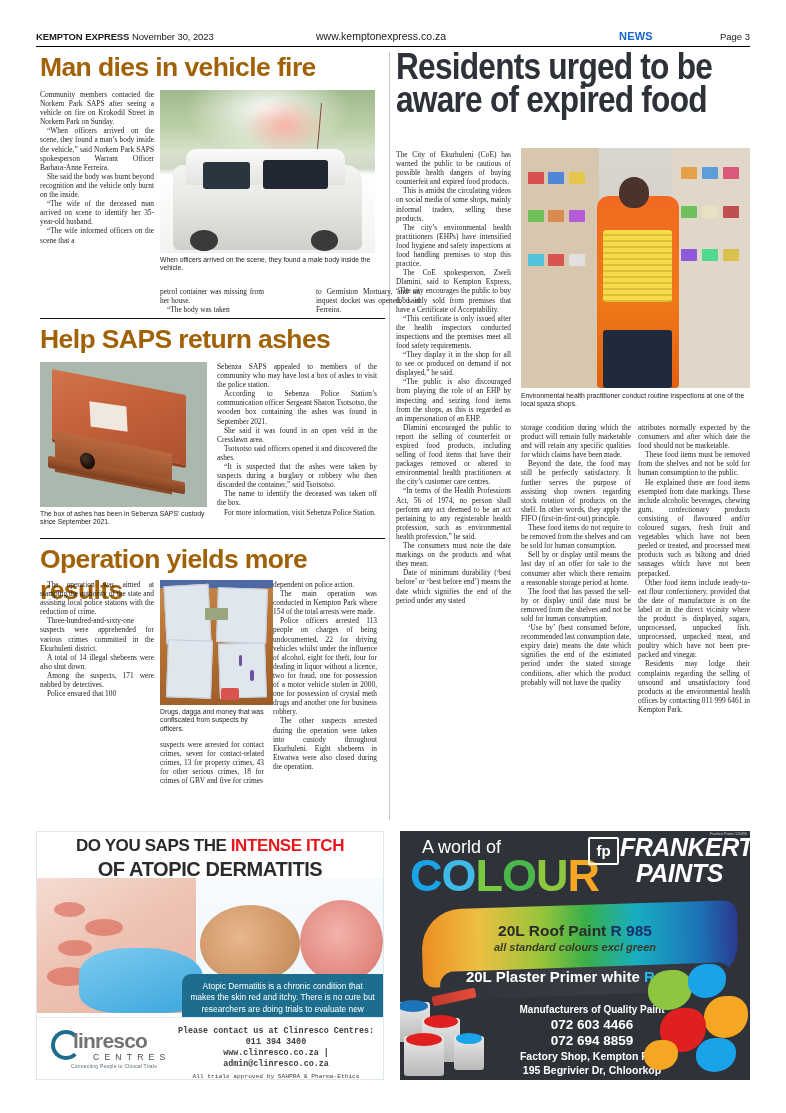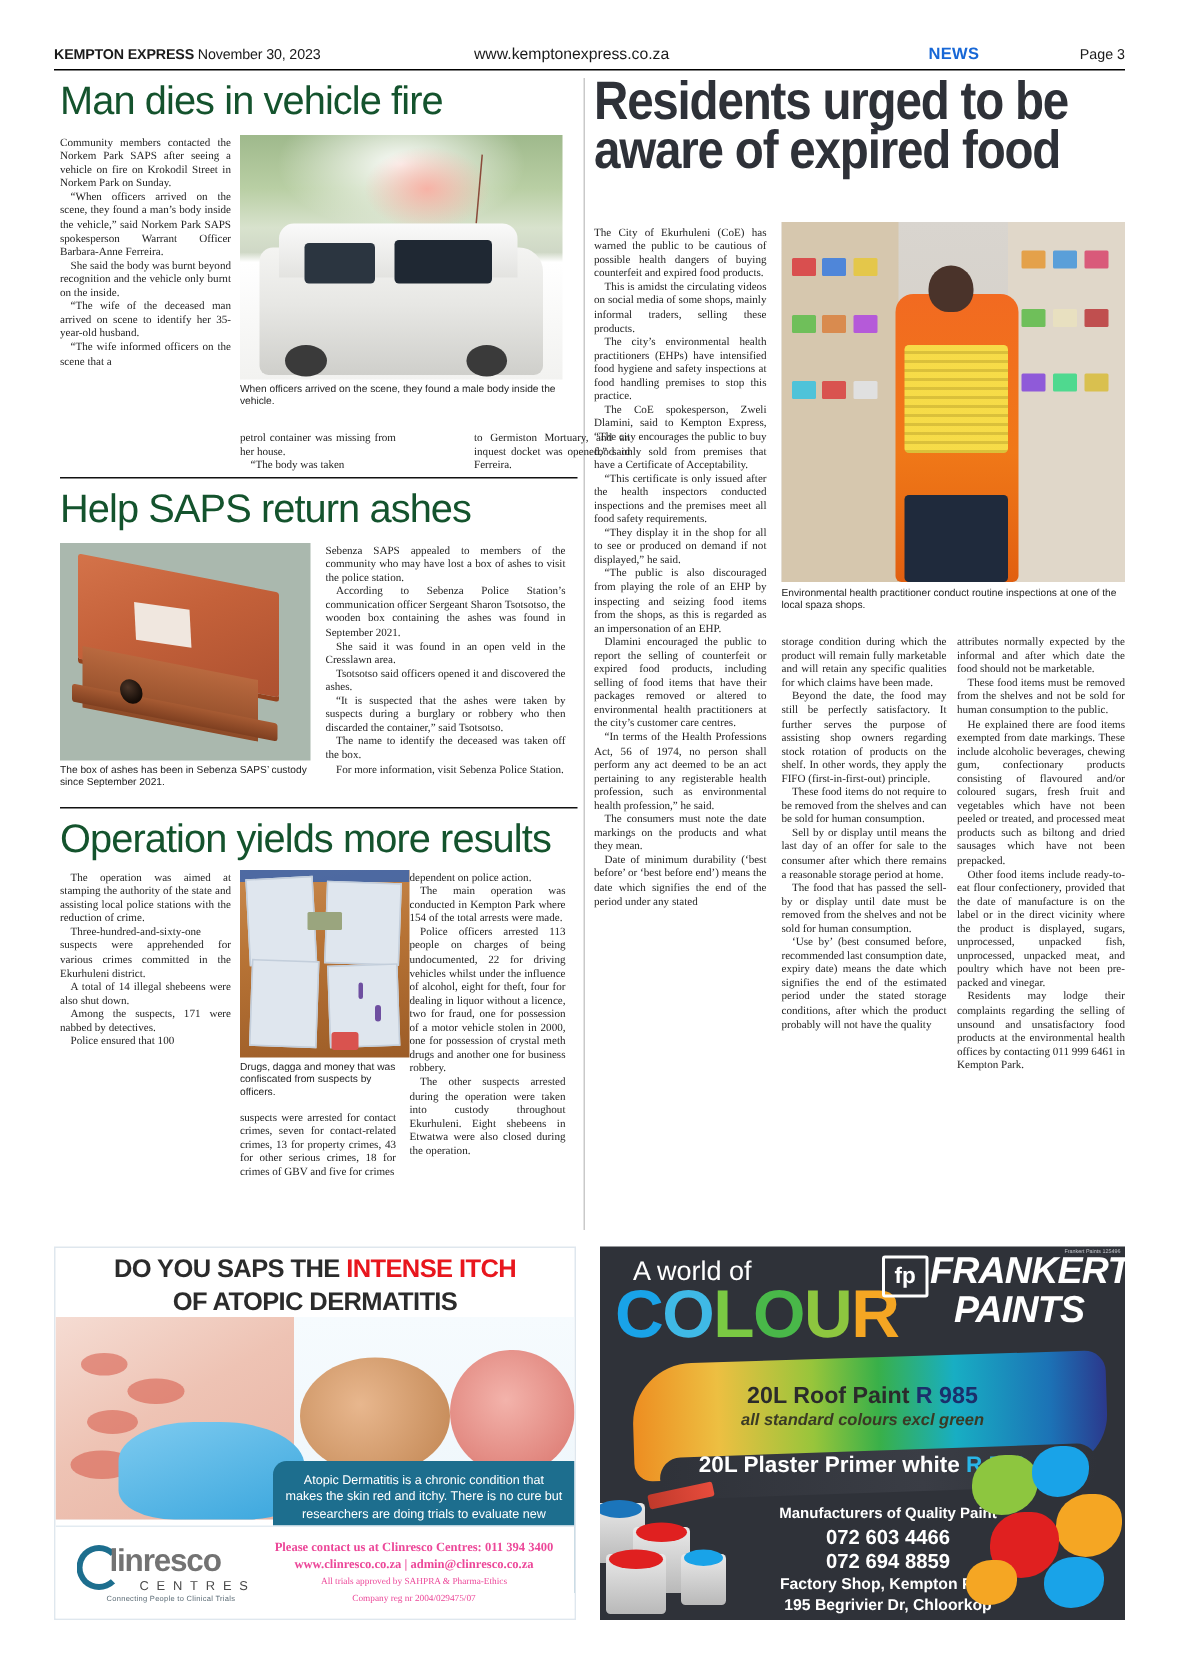--- a/index.html
+++ b/index.html
@@ -39,7 +39,7 @@
   .hl-thin {
     position:absolute;
     font-family:"Liberation Sans", sans-serif;
-    font-weight:400; color:#14532d;
+    font-weight:700; color:#a16207;
     letter-spacing:-0.6px;
   }
   .hl-fat {

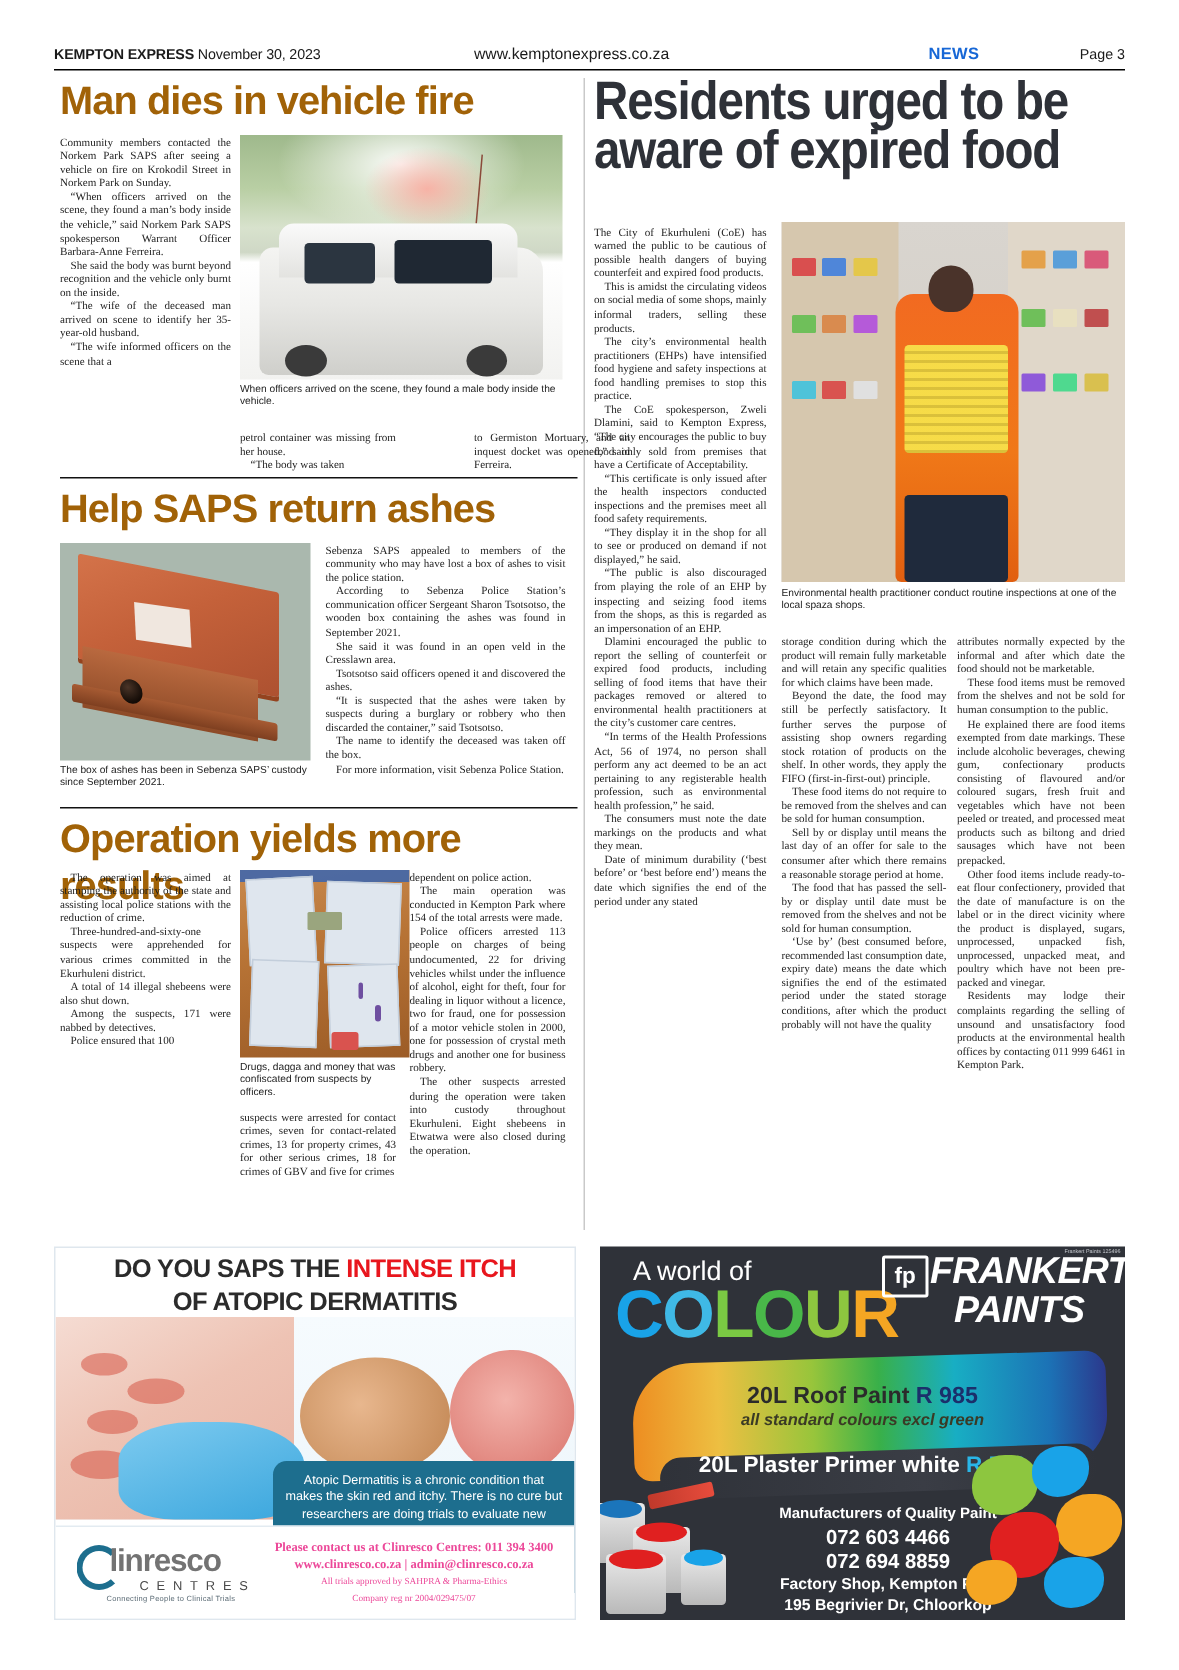--- a/index.html
+++ b/index.html
@@ -496,7 +496,7 @@
   </div>
 
   <div class="body-col" style="left:638px; top:423px; width:112px;">
-    <p class="first">attributes normally expected by the informal and after which date the food should not be marketable.</p>
+    <p class="first">attributes normally expected by the consumers and after which date the food should not be marketable.</p>
     <p>These food items must be removed from the shelves and not be sold for human consumption to the public.</p>
     <p>He explained there are food items exempted from date markings. These include alcoholic beverages, chewing gum, confectionary products consisting of flavoured and/or coloured sugars, fresh fruit and vegetables which have not been peeled or treated, and processed meat products such as biltong and dried sausages which have not been prepacked.</p>
     <p>Other food items include ready-to-eat flour confectionery, provided that the date of manufacture is on the label or in the direct vicinity where the product is displayed, sugars, unprocessed, unpacked fish, unprocessed, unpacked meat, and poultry which have not been pre-packed and vinegar.</p>

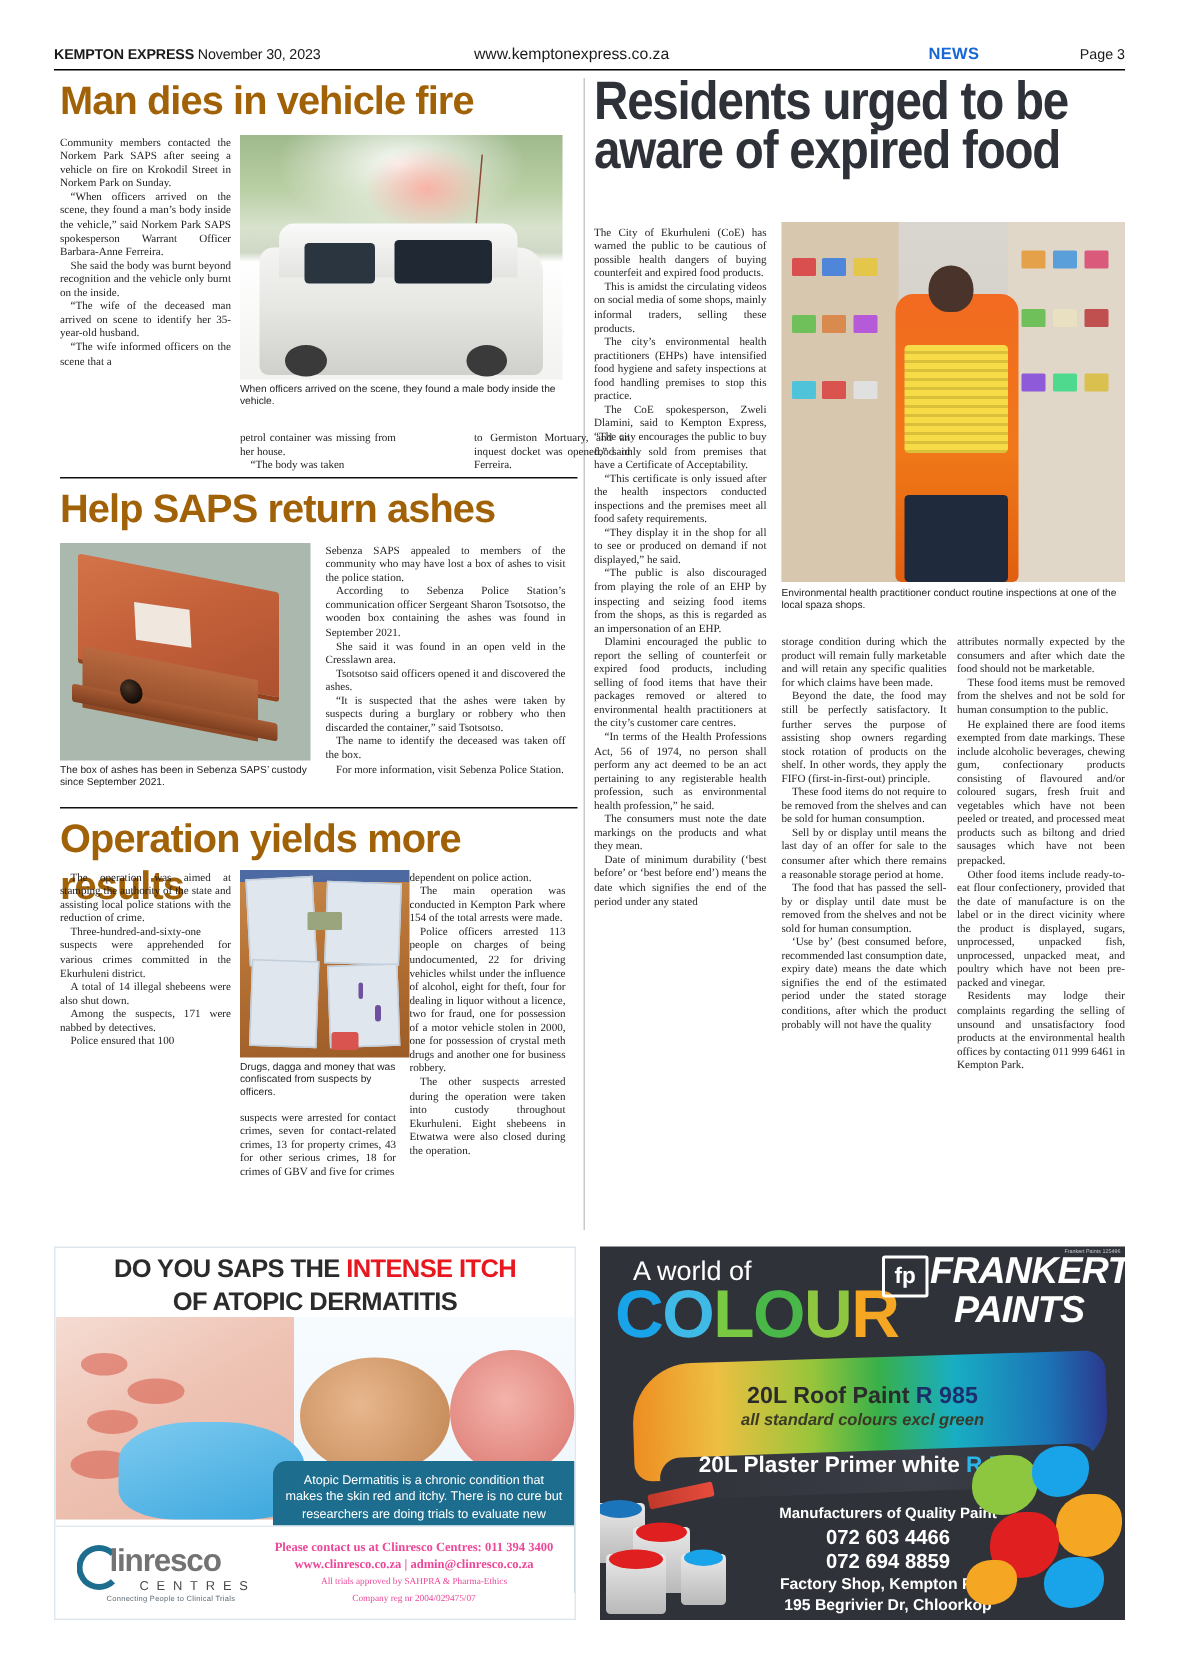--- a/index.html
+++ b/index.html
@@ -167,7 +167,7 @@
   .ad-left .hdr2 {
     position:absolute; left:0; top:26px; width:100%;
     text-align:center; font-family:"Liberation Sans", sans-serif;
-    font-weight:700; font-size:17px; color:#2b2b2b; letter-spacing:-0.4px;
+    font-weight:700; font-size:20px; color:#2b2b2b; letter-spacing:-0.4px;
   }
   .ad-left .photostrip{
     position:absolute; left:0; top:46px; width:100%; height:135px;

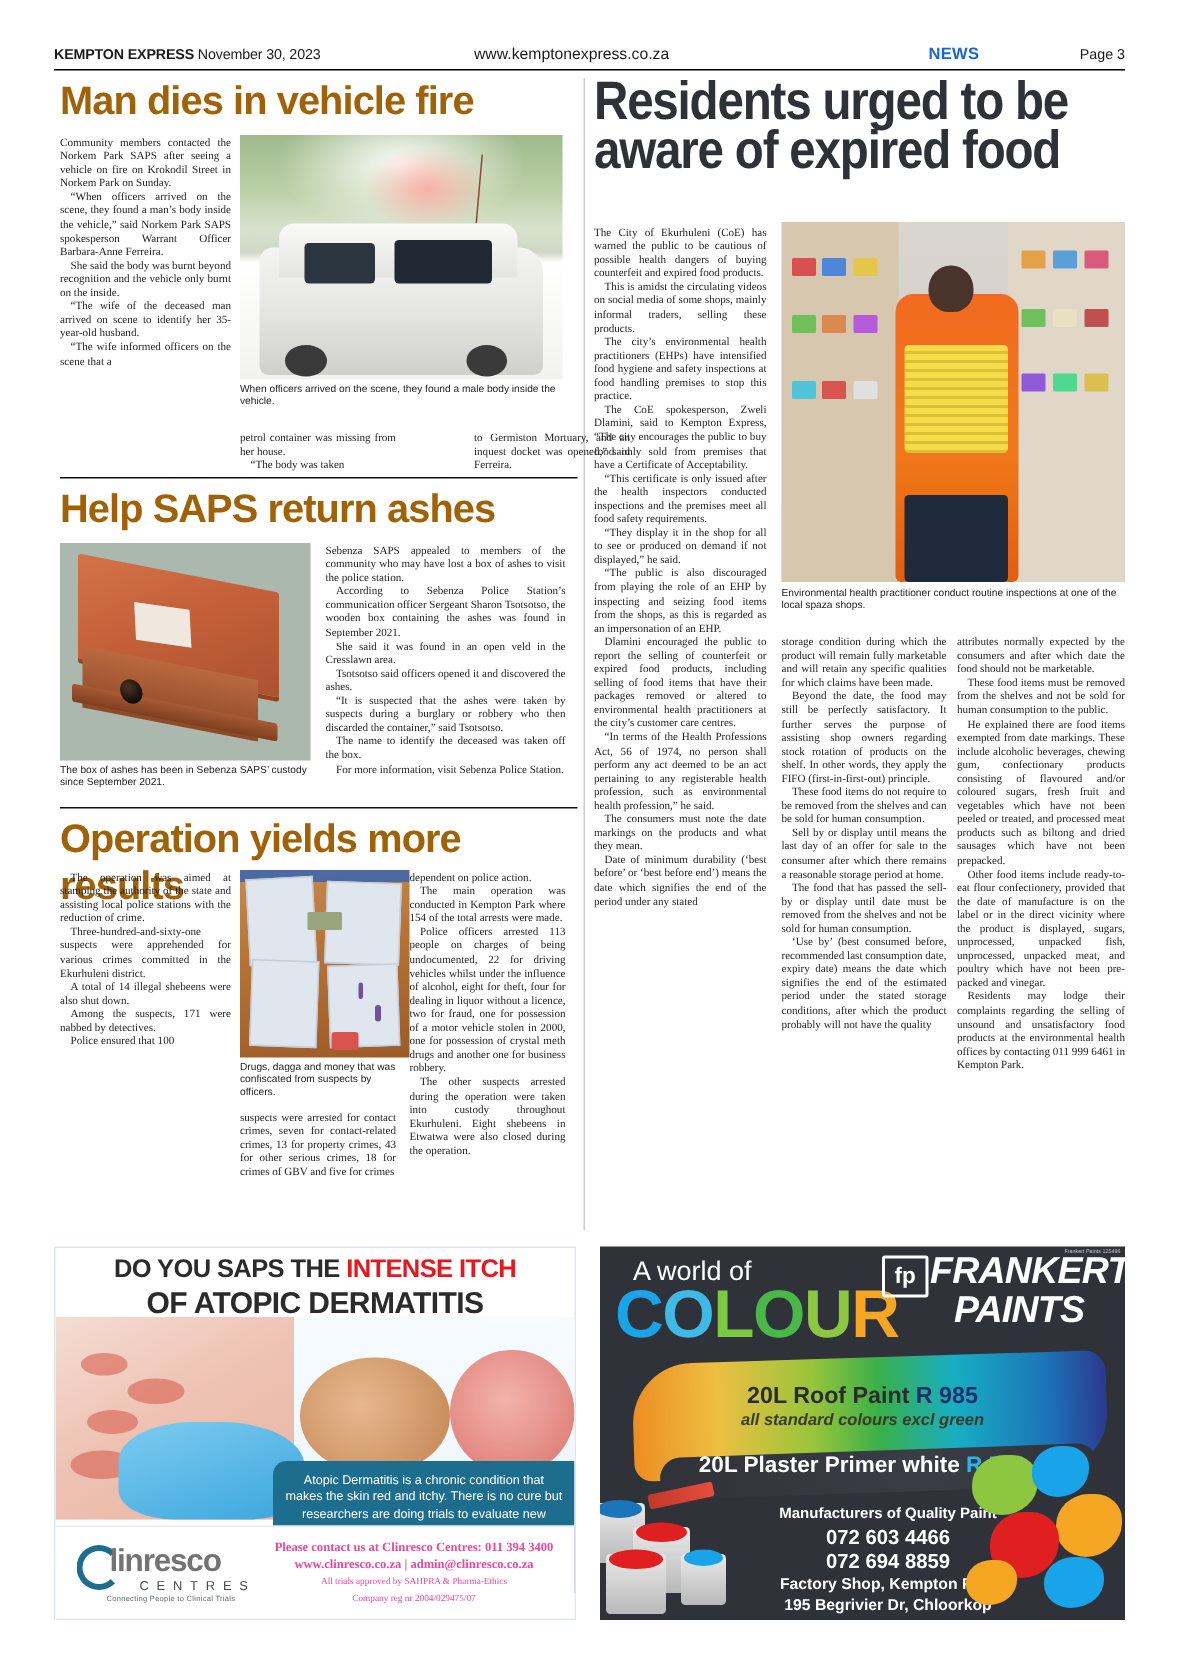--- a/index.html
+++ b/index.html
@@ -231,8 +231,8 @@
   }
   .ad-left .contact{
     position:absolute; right:8px; top:8px; width:198px;
-    text-align:center; font-family:Liberation Serif, serif;
-    color:#ec4899;
+    text-align:center; font-family:Liberation Mono, monospace;
+    color:#404040;
   }
   .ad-left .contact .l1{ font-size:8.4px; font-weight:700; line-height:11px;}
   .ad-left .contact .l2{ font-size:8.4px; font-weight:700; line-height:11px;}

